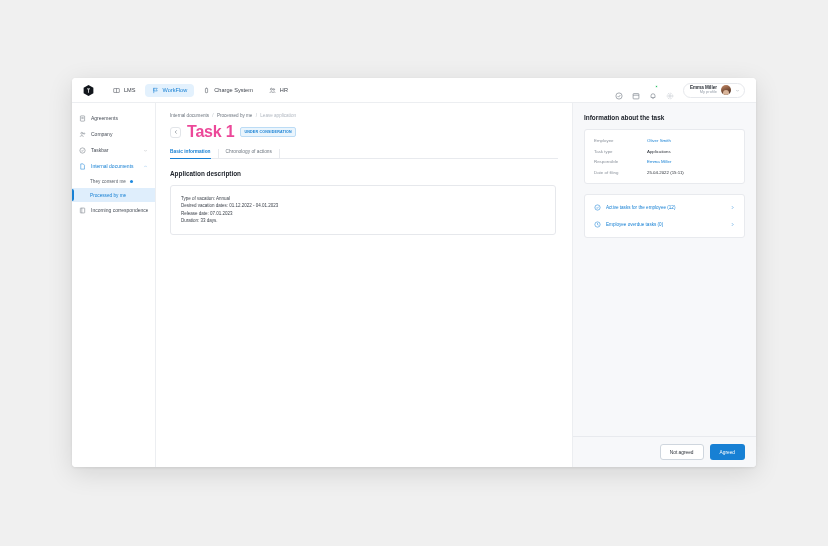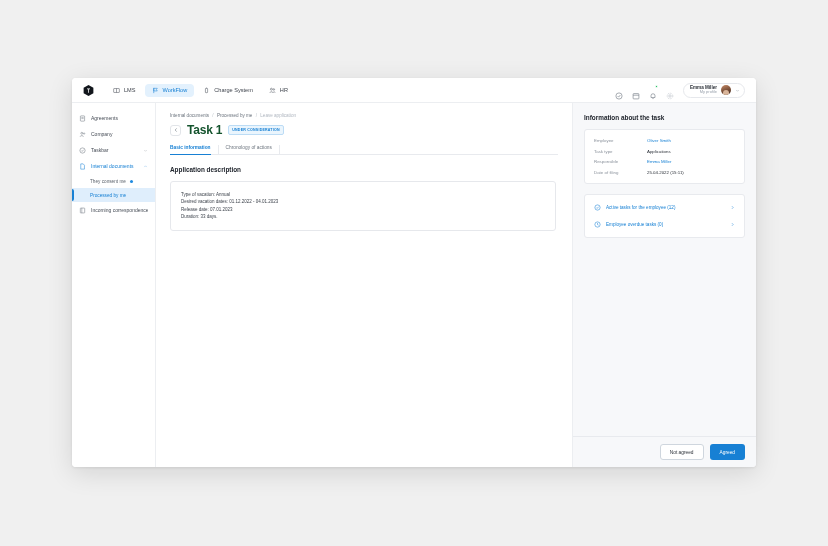--- a/index.html
+++ b/index.html
@@ -112,7 +112,7 @@
     background: #fff; display: flex; align-items: center; justify-content: center;
     cursor: pointer; flex: 0 0 auto;
   }
-  .page-title { font-size: 12px; font-weight: bold; color: #14532d; letter-spacing: -0.2px; }
+  .page-title { font-size: 16px; font-weight: bold; color: #ec4899; letter-spacing: -0.2px; }
   .badge {
     border: 1px solid #bcdcf5; border-radius: 2px; background: #eaf5fd;
     color: #1780d4; font-size: 3.6px; font-weight: bold; letter-spacing: .2px;

